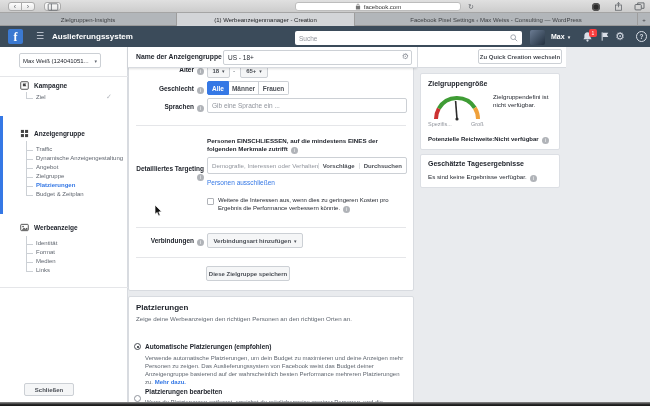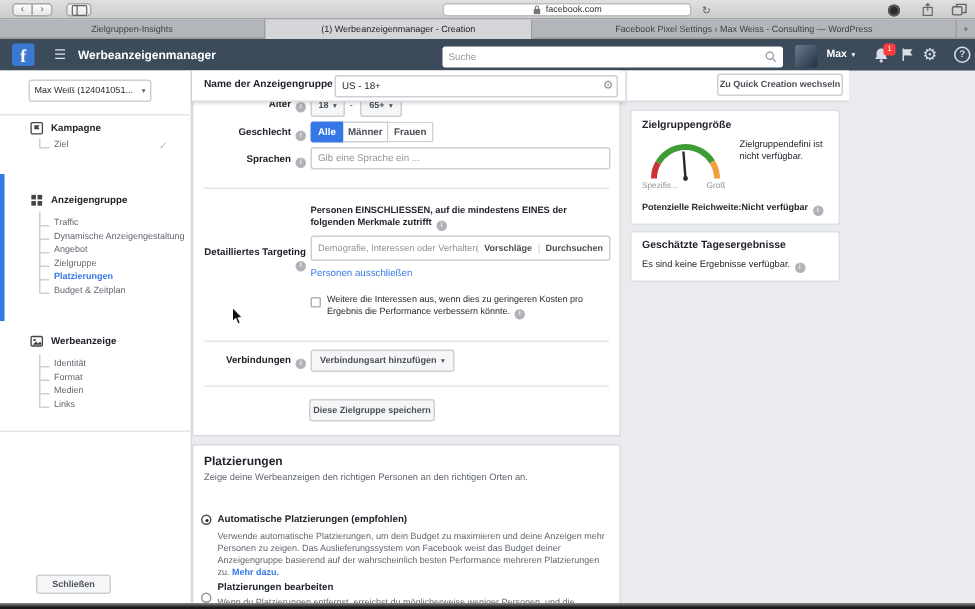--- a/index.html
+++ b/index.html
@@ -110,7 +110,7 @@
   <div class="abs" style="left:8px;top:29px;width:15px;height:15px;background:#3b79d1;border-radius:2px;color:#fff;
        font-weight:bold;font-size:12px;text-align:center;line-height:16px;font-family:'Liberation Serif',serif;"><span>f</span></div>
   <span class="abs navicon" style="left:36px;top:31px;font-size:9px;">☰</span>
-  <span class="abs" style="left:52px;top:32px;font-size:8px;font-weight:bold;color:#fff;">Werbeanzeigenmanager</span>
+  <span class="abs" style="left:52px;top:32px;font-size:8px;font-weight:bold;color:#fff;">Auslieferungssystem</span>
   <div class="abs" style="left:295px;top:31px;width:227px;height:14px;background:#fff;border-radius:2px;">
     <input class="inp" style="border: none; padding: 0px 14px 0px 4px; background: transparent;" placeholder="Suche">
     <span class="abs" style="right:4px;top:3px;">

